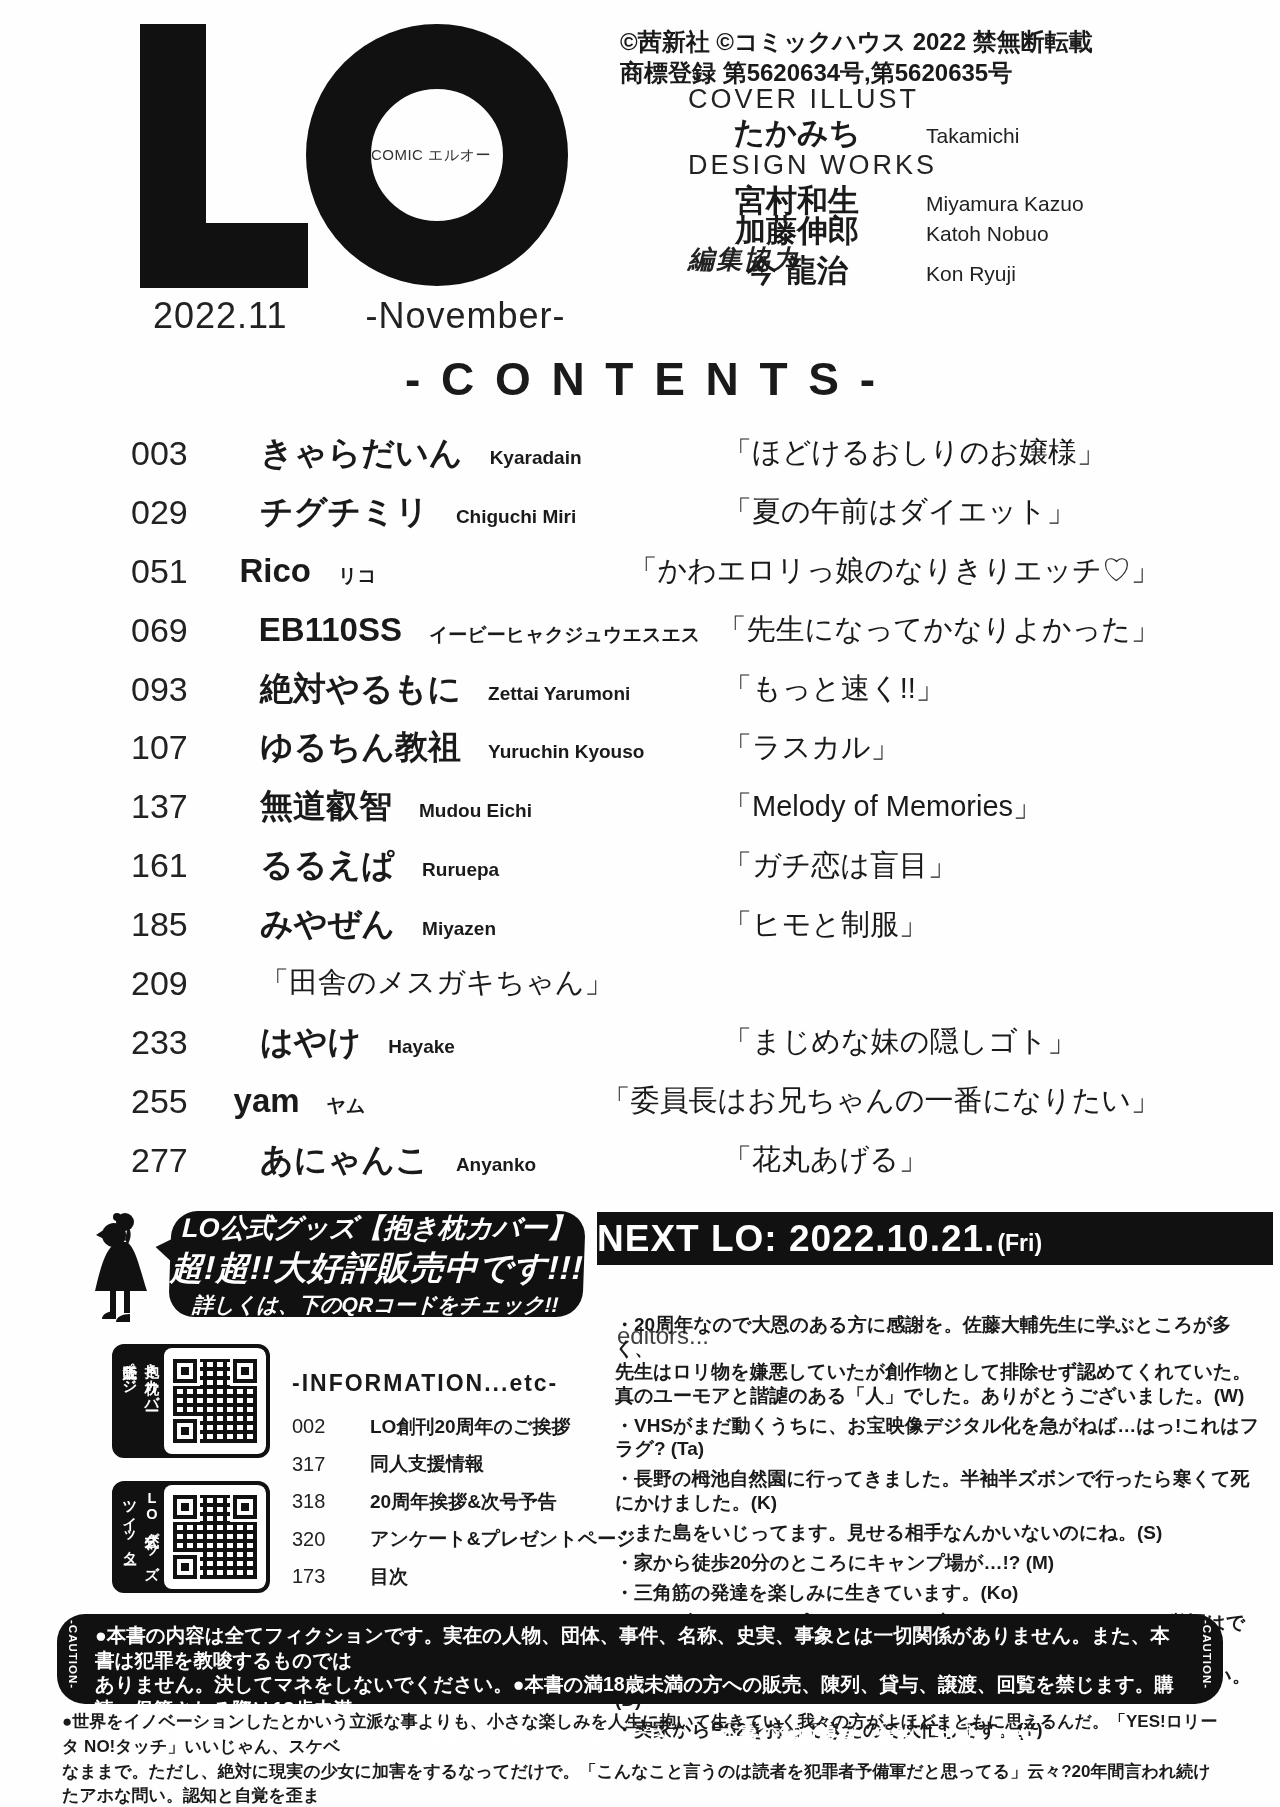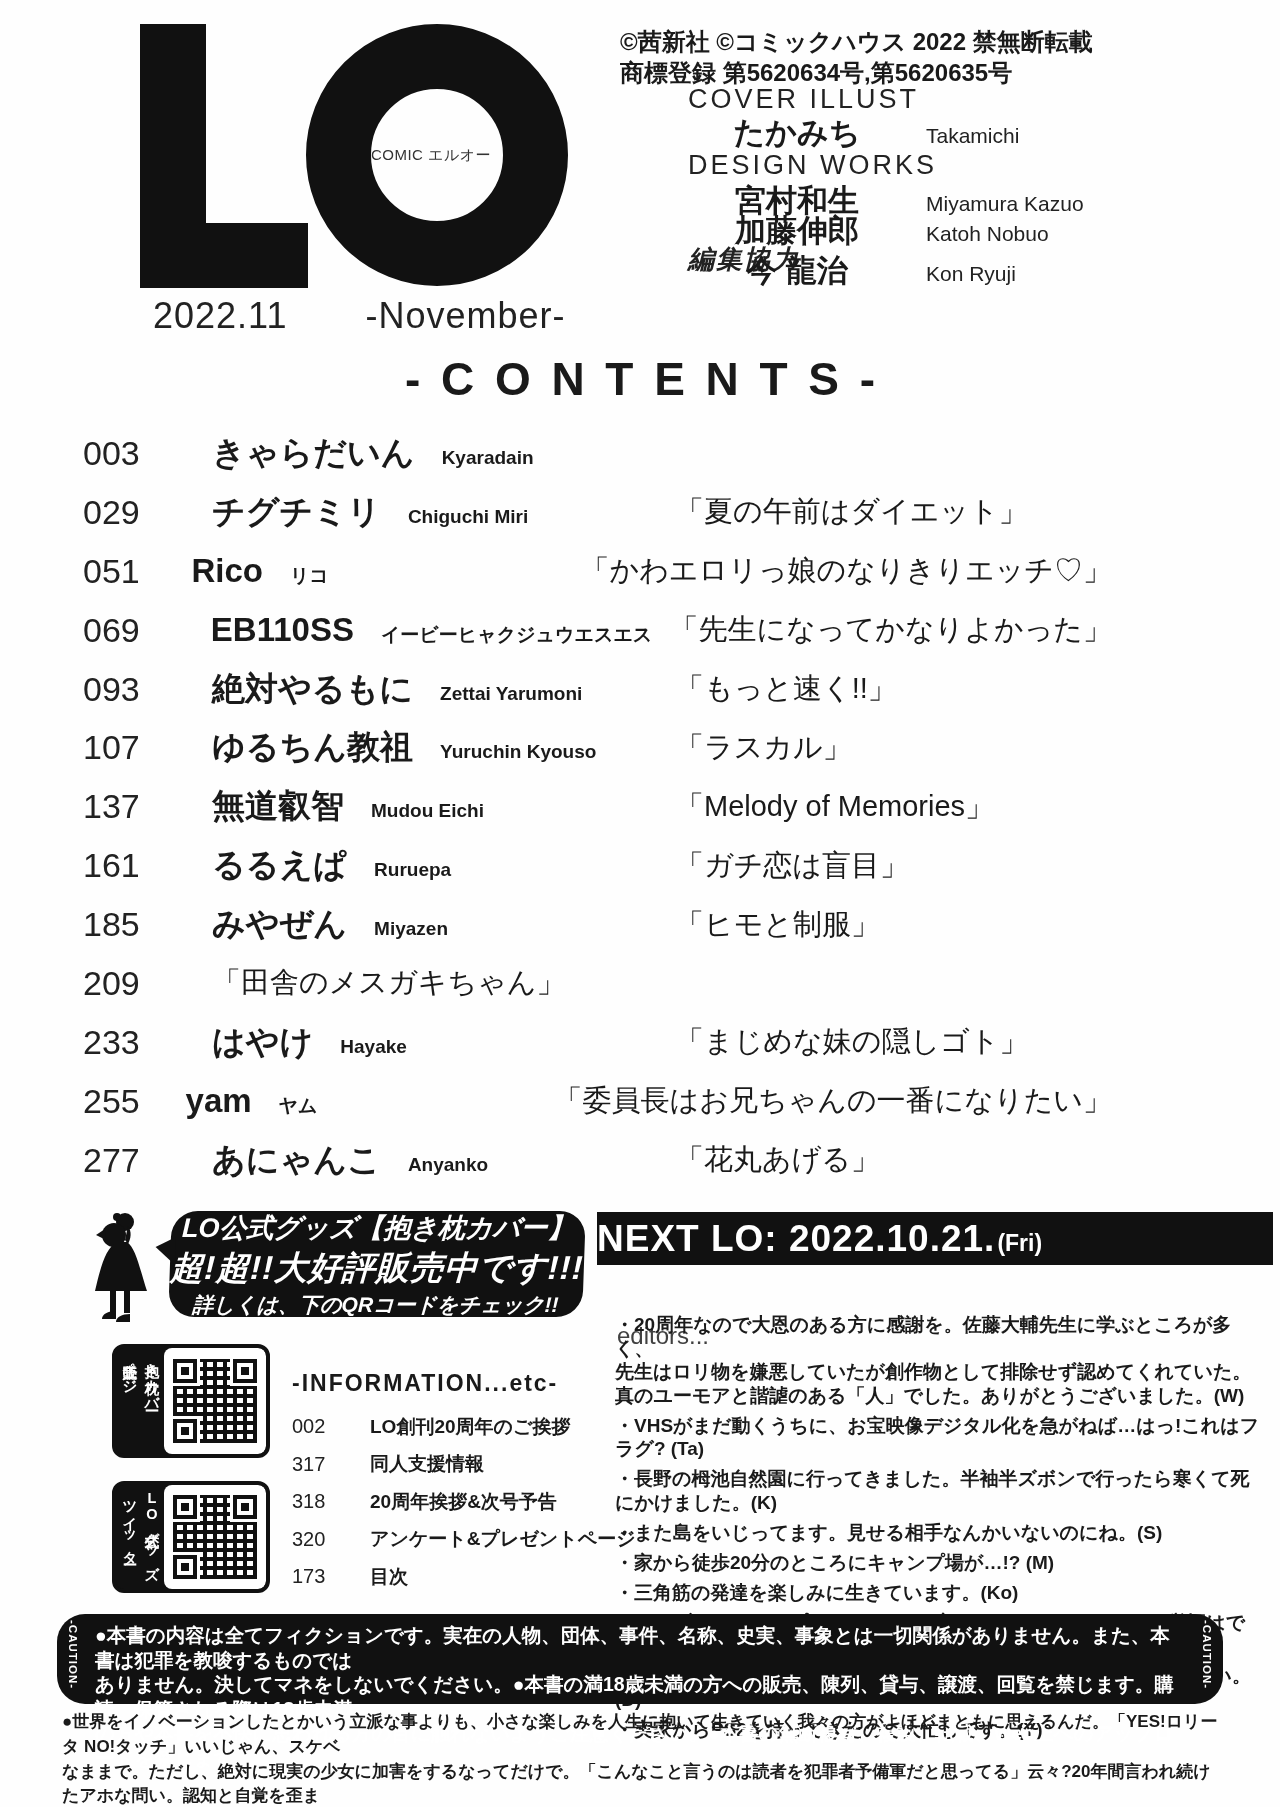--- a/index.html
+++ b/index.html
@@ -27,7 +27,7 @@
   
   .contents-heading{left:0;top:352px;width:100%;text-align:center;font-size:46px;font-weight:bold;
                     letter-spacing:.45em;text-indent:.45em;white-space:nowrap;}
-  .toc{left:0;top:424px;width:1112px;}
+  .toc{left:0;top:424px;width:1112px;padding-left:48px;}
   .toc-row{height:58.9px;display:flex;align-items:center;padding-left:83px;}
   .toc-num{width:129px;font-size:34px;color:#222;}
   .toc-author-group{width:463px;display:flex;align-items:baseline;}

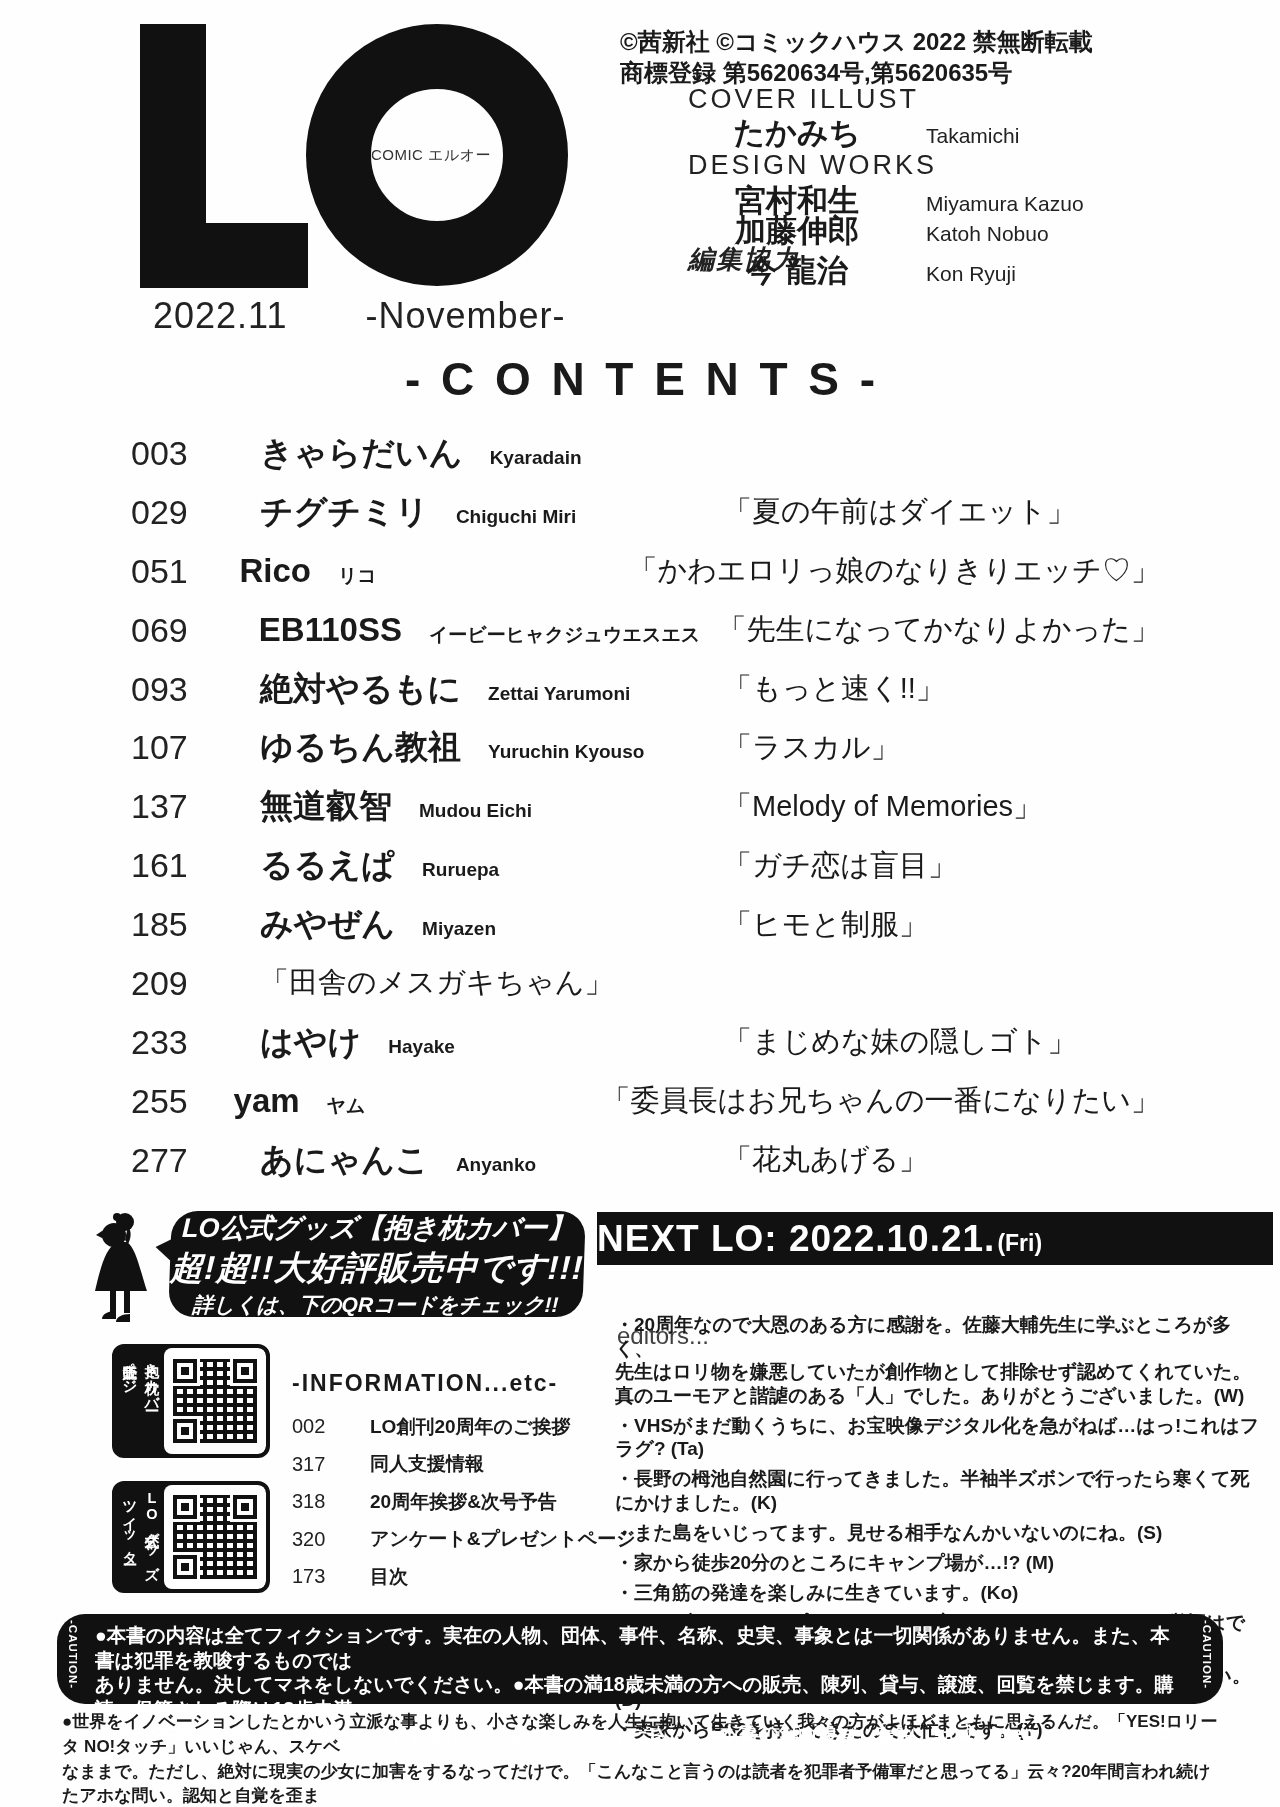--- a/index.html
+++ b/index.html
@@ -144,6 +144,7 @@
           <span class="toc-author">きゃらだいん</span>
           <span class="toc-romaji">Kyaradain</span>
         </span>
+        <span class="toc-title">「ほどけるおしりのお嬢様」</span>
       </div>
 
       <div class="toc-row">

